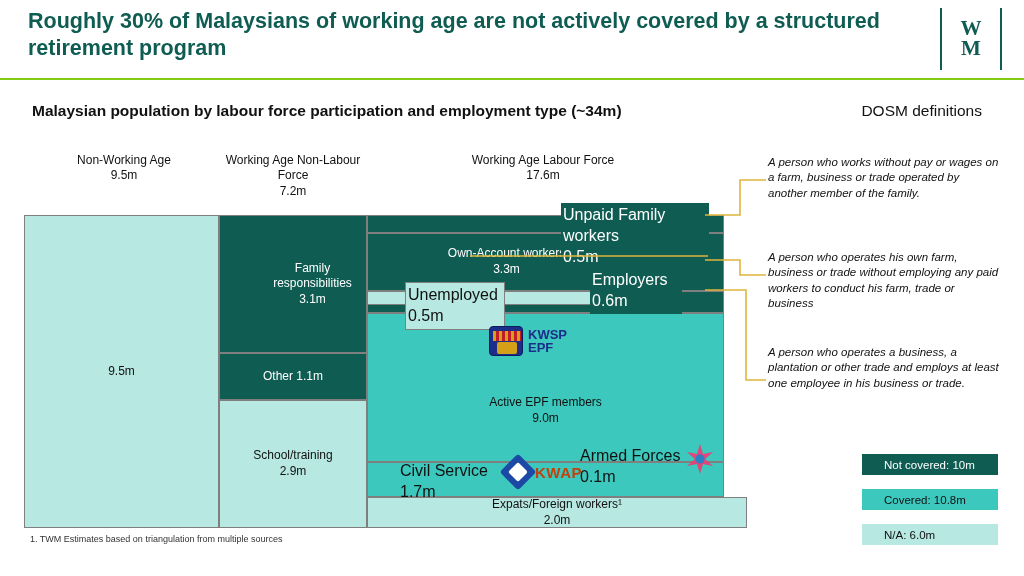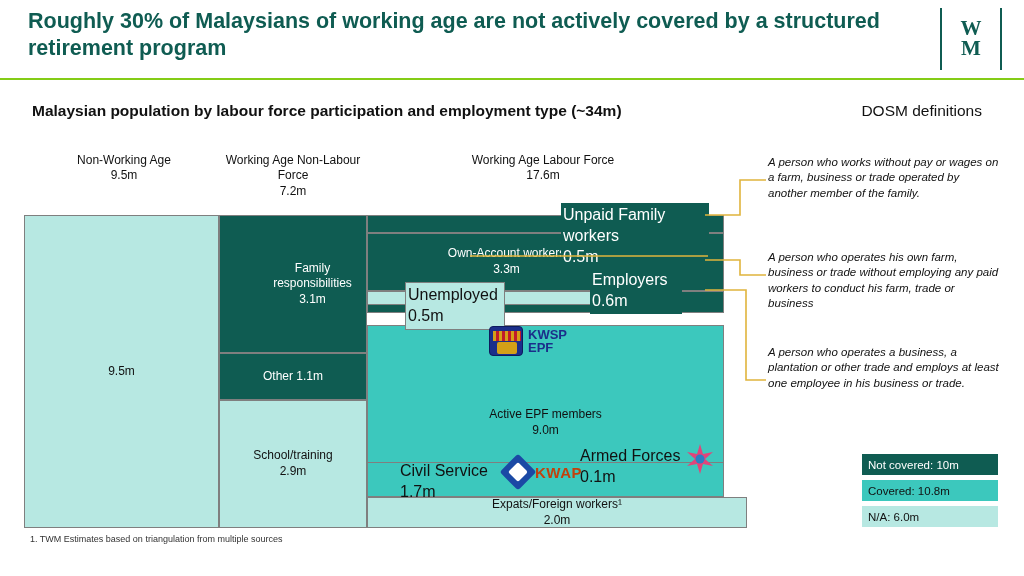--- a/index.html
+++ b/index.html
@@ -168,7 +168,7 @@
       <div class="inner" style="visibility:hidden;">.</div>
     </div>
 
-    <div class="cell teal" style="left:343px; top:110px; width:357px; height:149px;justify-content:center;">
+    <div class="cell teal" style="left:343px; top:98px; width:357px; height:149px;justify-content:center;">
       <div class="inner" style="padding-top:48px;">
         <span>Active EPF members</span><br>
         <span>9.0m</span>

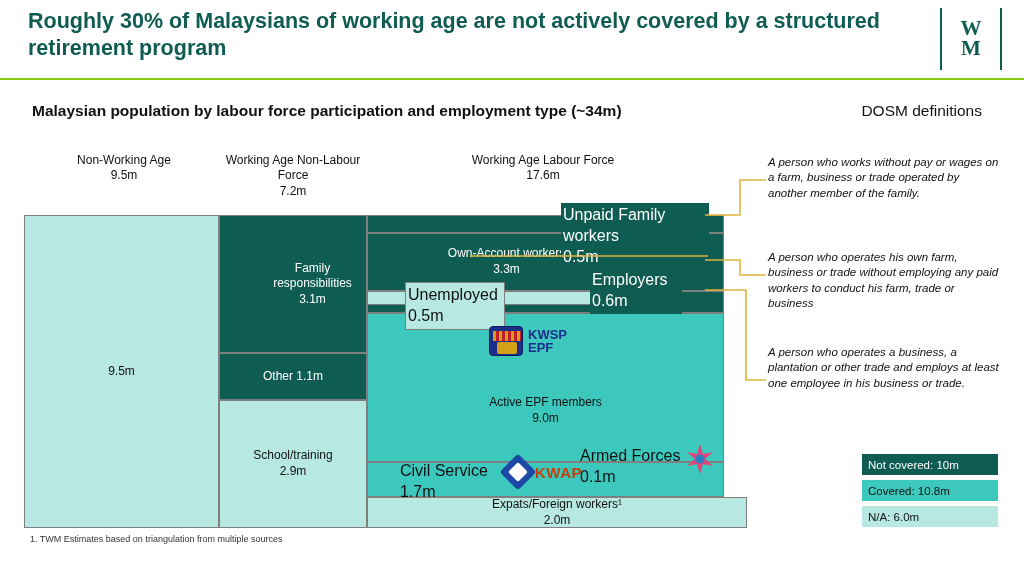--- a/index.html
+++ b/index.html
@@ -66,8 +66,8 @@
 
   
   .legend { position: absolute; left: 862px; top: 454px; width: 136px; }
-  .legend-row { height: 21px; margin-bottom: 5px; display: flex; align-items: center;
-    padding-left: 6px; font-size: 11.5px; }
+  .legend-row { height: 21px; margin-bottom: 14px; display: flex; align-items: center;
+    padding-left: 22px; font-size: 11.5px; }
 
   .footnote { position: absolute; left: 30px; top: 534px; font-size: 9px; color: #333; }
 

